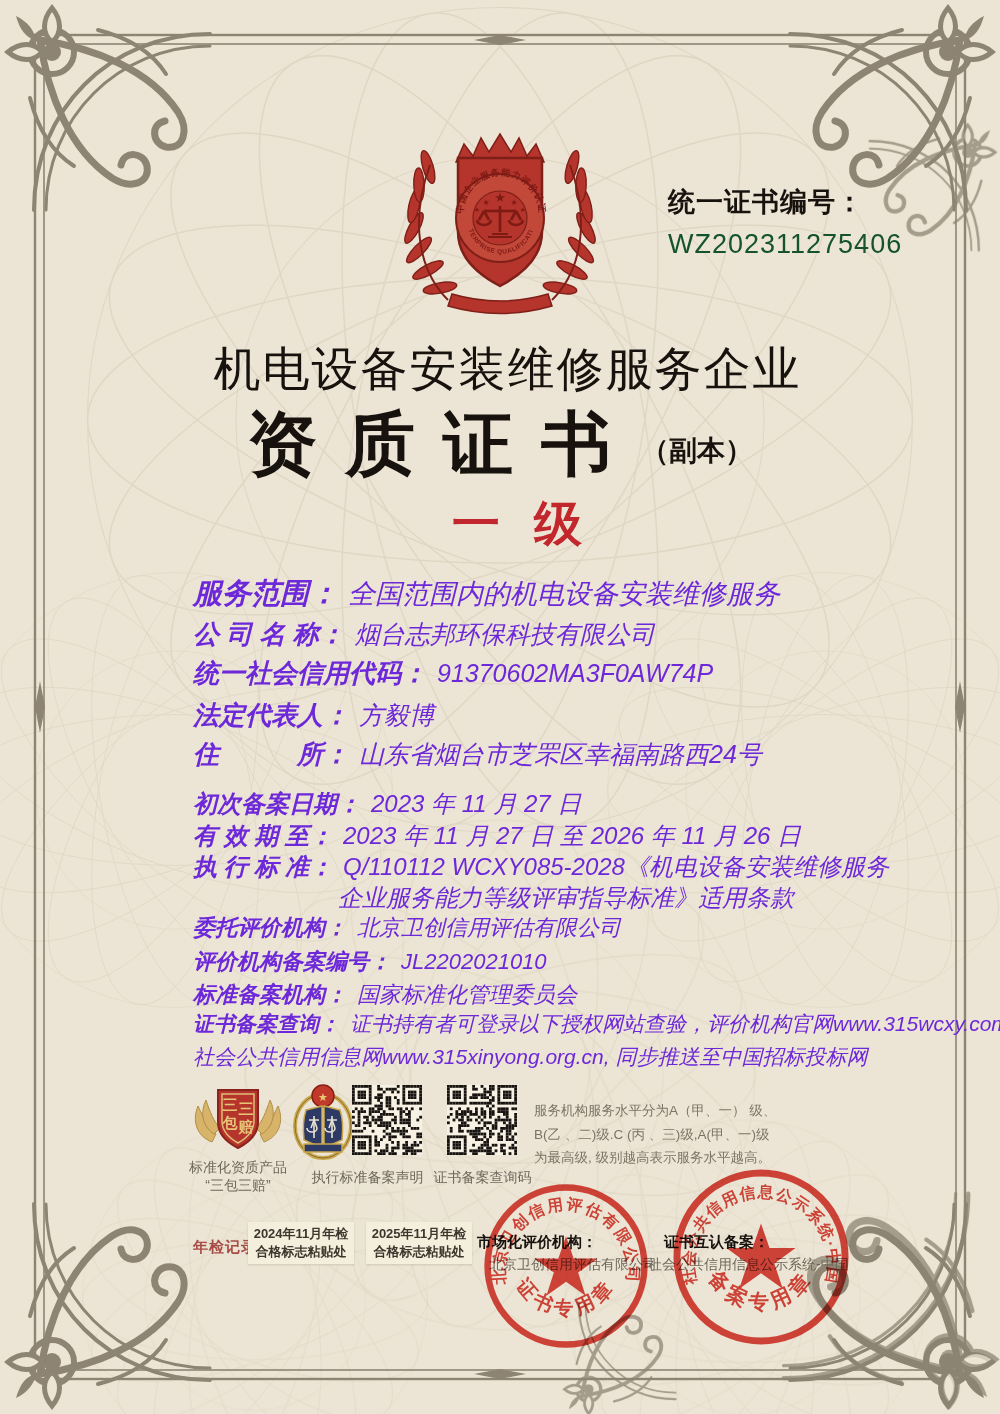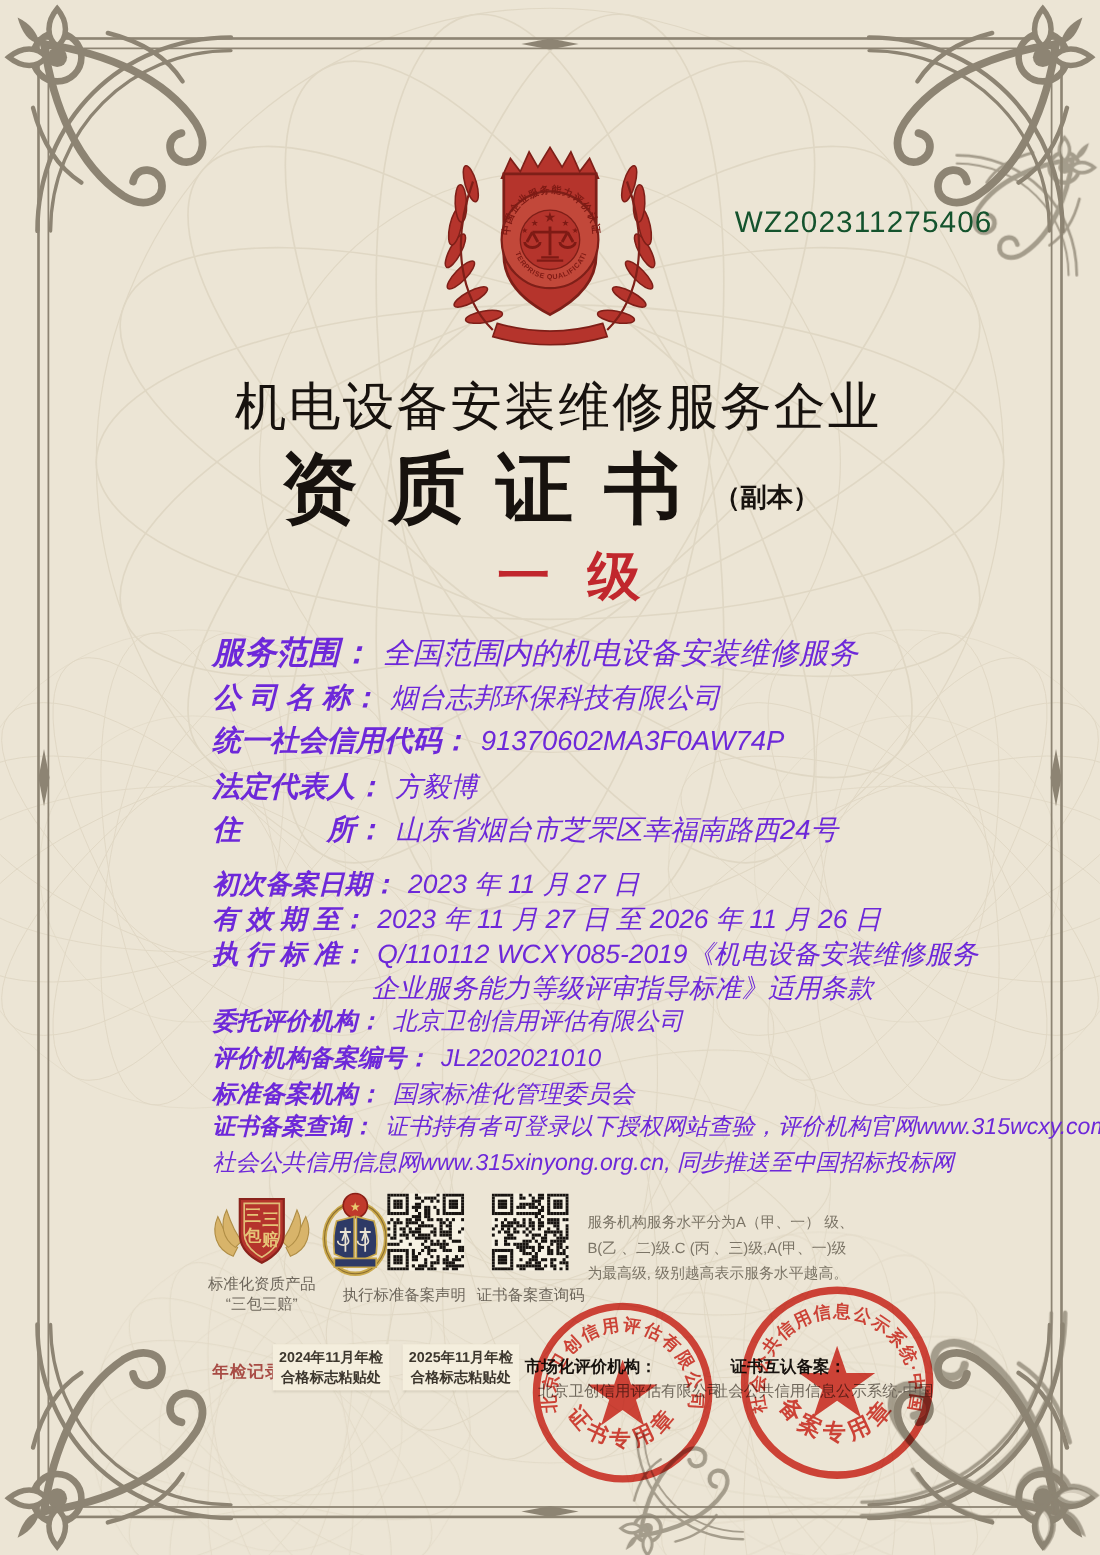--- a/index.html
+++ b/index.html
@@ -170,6 +170,7 @@
   </svg>
 
   <div class="certno">
+    <div class="lbl">统一证书编号：</div>
     <div class="val">WZ202311275406</div>
   </div>
 

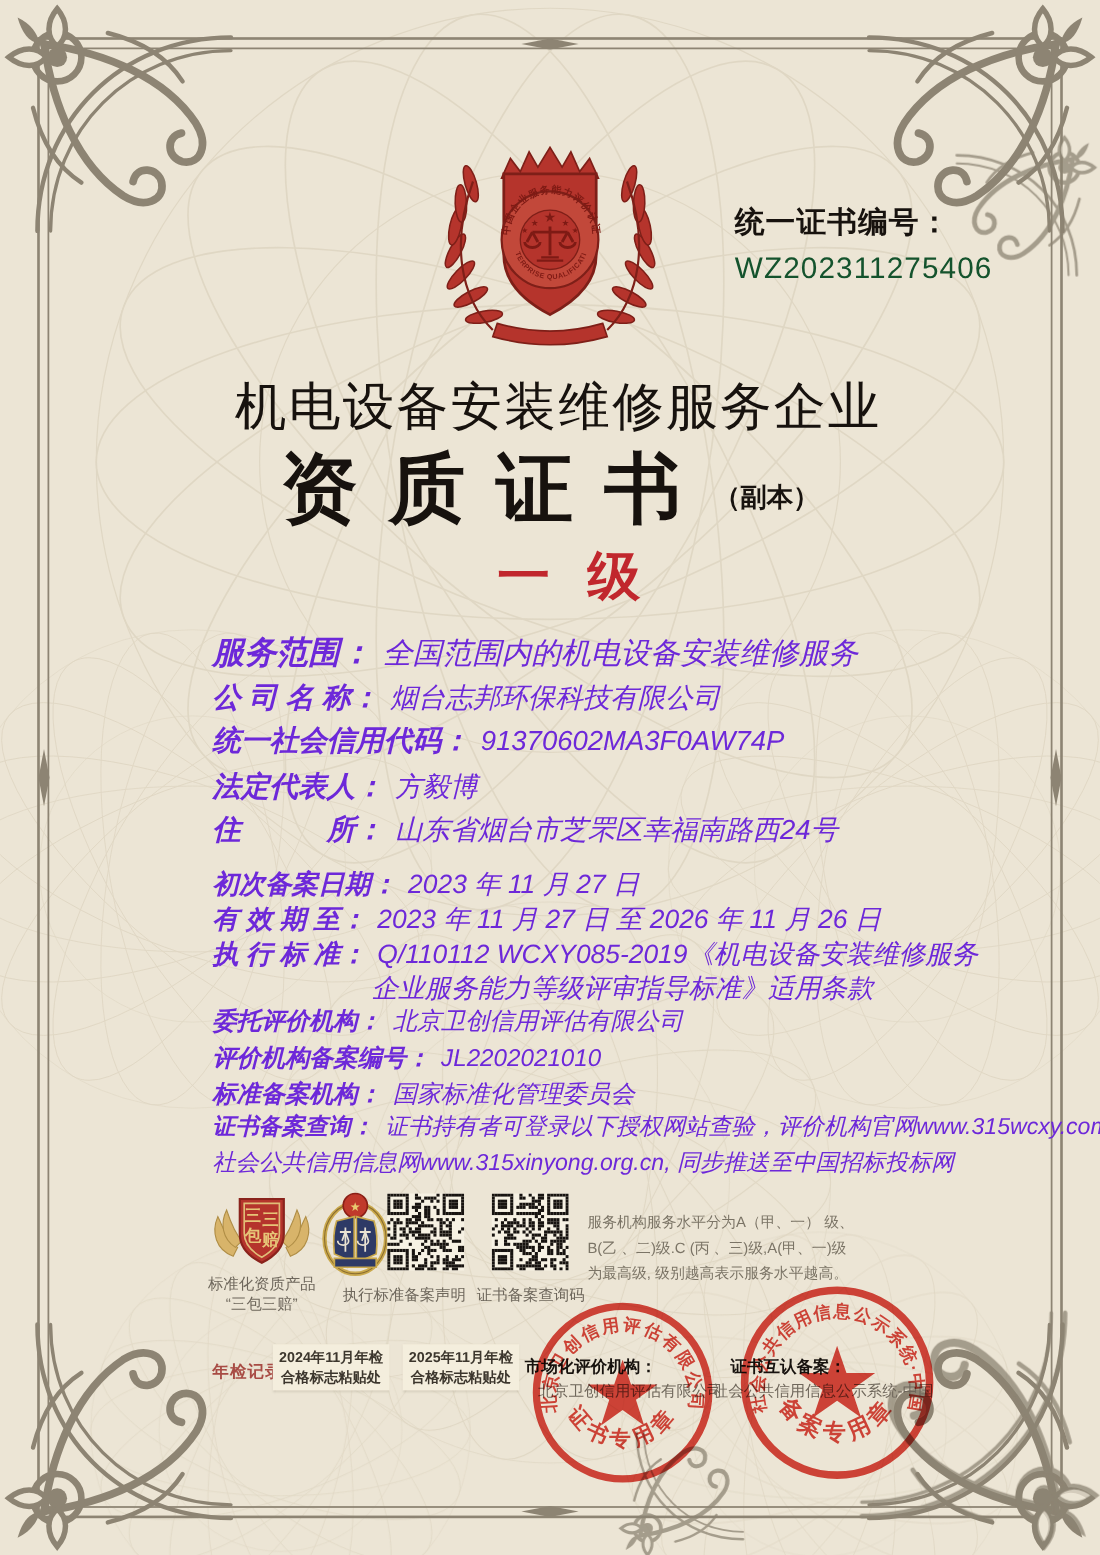--- a/index.html
+++ b/index.html
@@ -18,7 +18,7 @@
   .t1{position:absolute;left:0;right:0;top:338px;text-align:center;font-size:47px;font-weight:400;color:#17120e;letter-spacing:2px;margin-left:15px;}
   .t2row{position:absolute;left:0;right:0;top:398px;text-align:center;white-space:nowrap;}
   .t2{font-size:70px;font-weight:900;color:#17120e;letter-spacing:28px;}
-  .tcopy{font-size:24px;font-weight:700;color:#17120e;position:relative;top:-8px;margin-left:2px;}
+  .tcopy{font-size:28px;font-weight:700;color:#17120e;position:relative;top:-8px;margin-left:2px;}
   .grade{position:absolute;left:0;right:0;top:492px;text-align:center;font-size:48px;font-weight:900;color:#c1272d;letter-spacing:34px;text-indent:34px;padding-left:34px;}
   
   .row{position:absolute;left:193px;white-space:nowrap;color:#6d28d9;font-style:italic;}

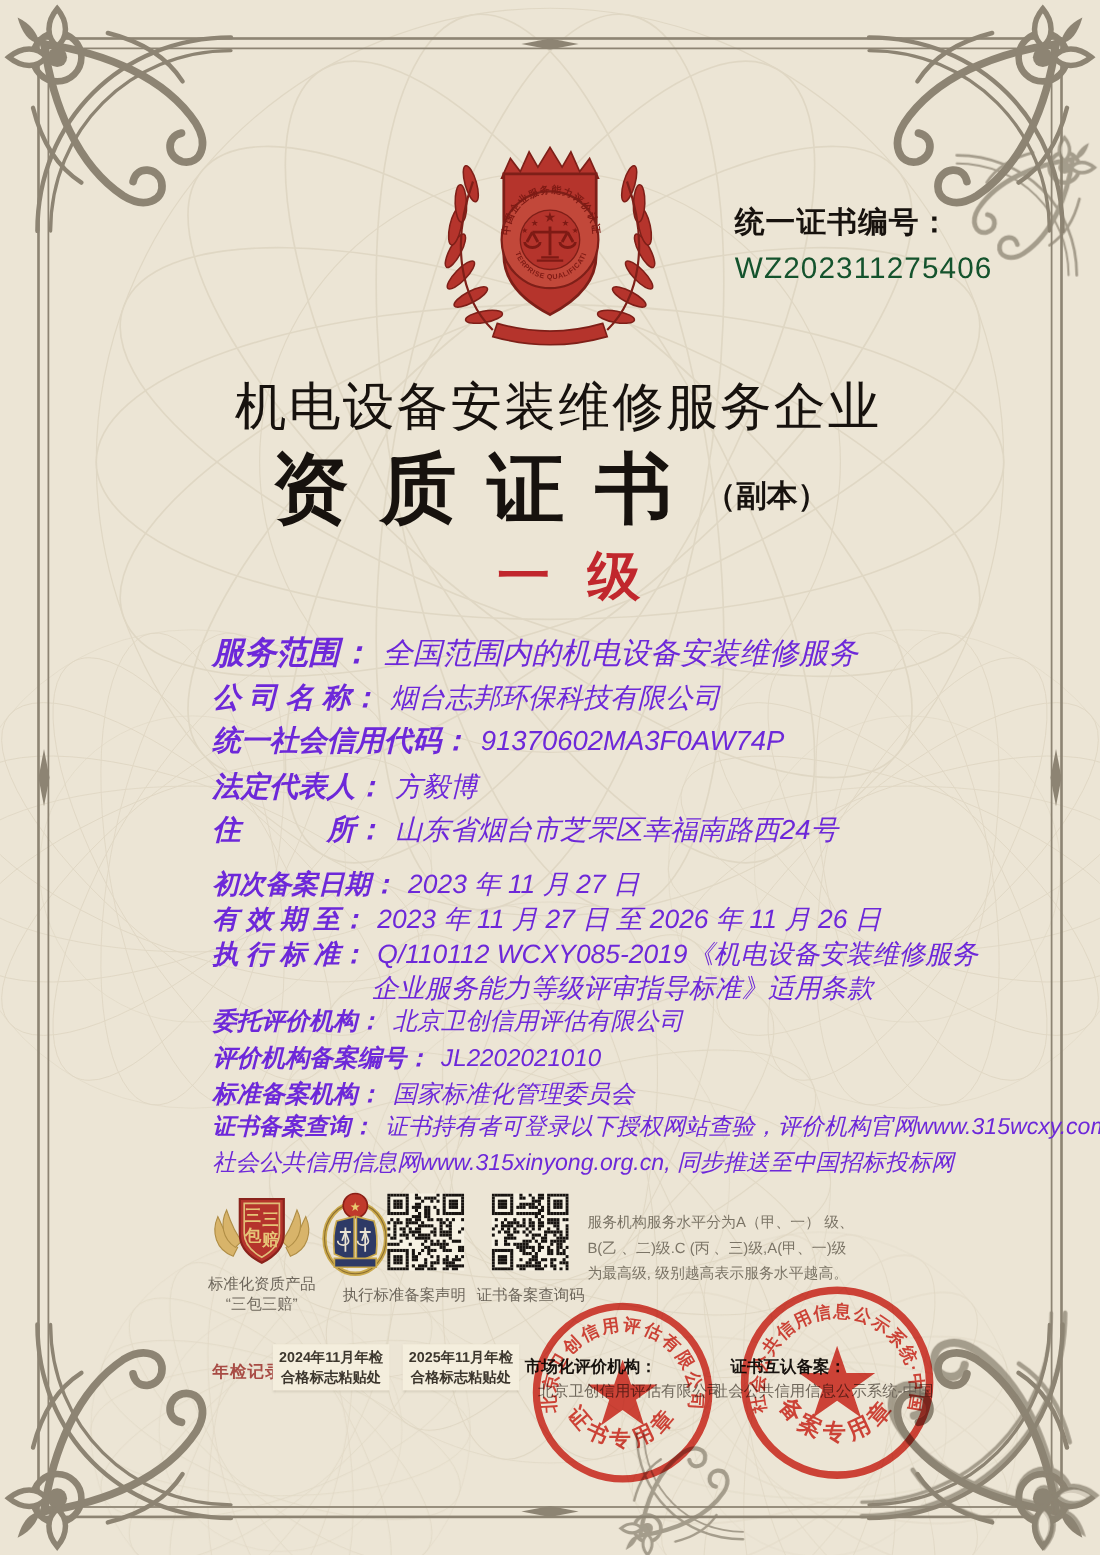--- a/index.html
+++ b/index.html
@@ -187,7 +187,7 @@
   <div class="row f-lg" style="top:737px;"><span class="lb">住　　　所：</span><span class="vl gap">山东省烟台市芝罘区幸福南路西24号</span></div>
   <div class="row f-md" style="top:788px;"><span class="lb">初次备案日期：</span><span class="vl gap">2023 年 11 月 27 日</span></div>
   <div class="row f-md" style="top:820px;"><span class="lb">有 效 期 至：</span><span class="vl gap">2023 年 11 月 27 日 至 2026 年 11 月 26 日</span></div>
-  <div class="row f-md" style="top:851px;"><span class="lb">执 行 标 准：</span><span class="vl gap">Q/110112 WCXY085-2019《机电设备安装维修服务</span></div>
+  <div class="row f-md" style="top:851px;"><span class="lb">执 行 标 准：</span><span class="vl gap">Q/110112 WCXY085-2028《机电设备安装维修服务</span></div>
   <div class="row f-md" style="top:882px;left:338px;"><span class="vl">企业服务能力等级评审指导标准》适用条款</span></div>
   <div class="row f-sm" style="top:913px;"><span class="lb">委托评价机构：</span><span class="vl gap">北京卫创信用评估有限公司</span></div>
   <div class="row f-sm" style="top:947px;"><span class="lb">评价机构备案编号：</span><span class="vl gap">JL2202021010</span></div>

